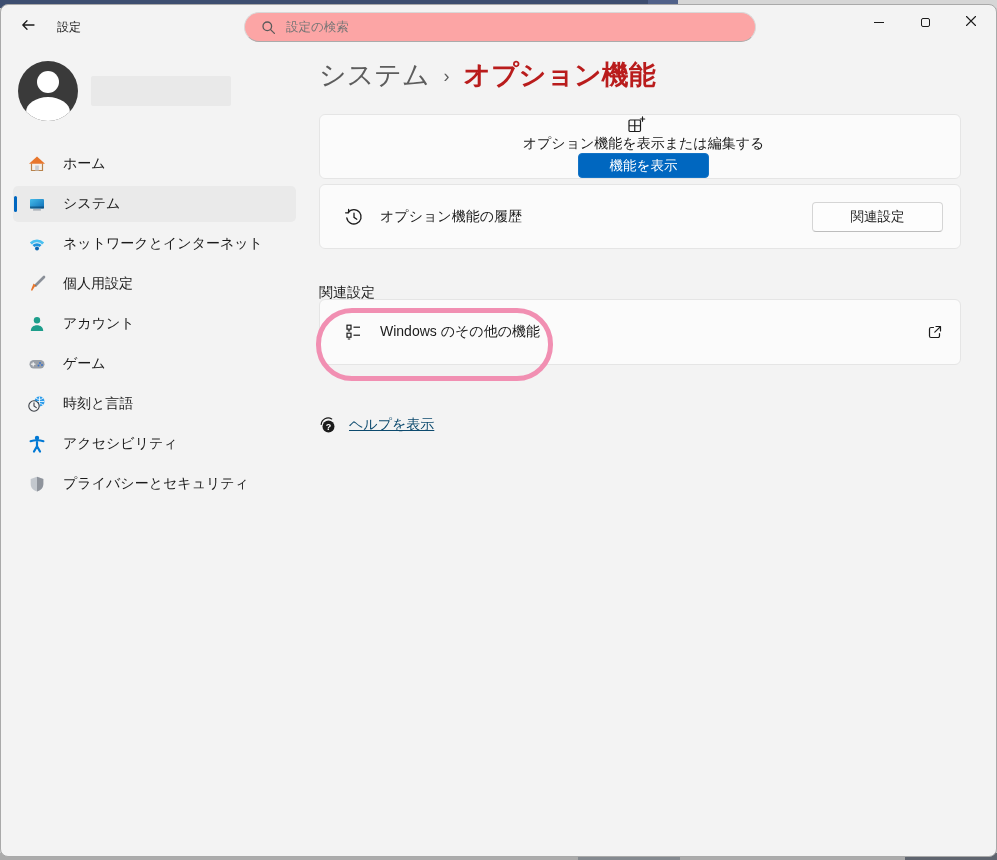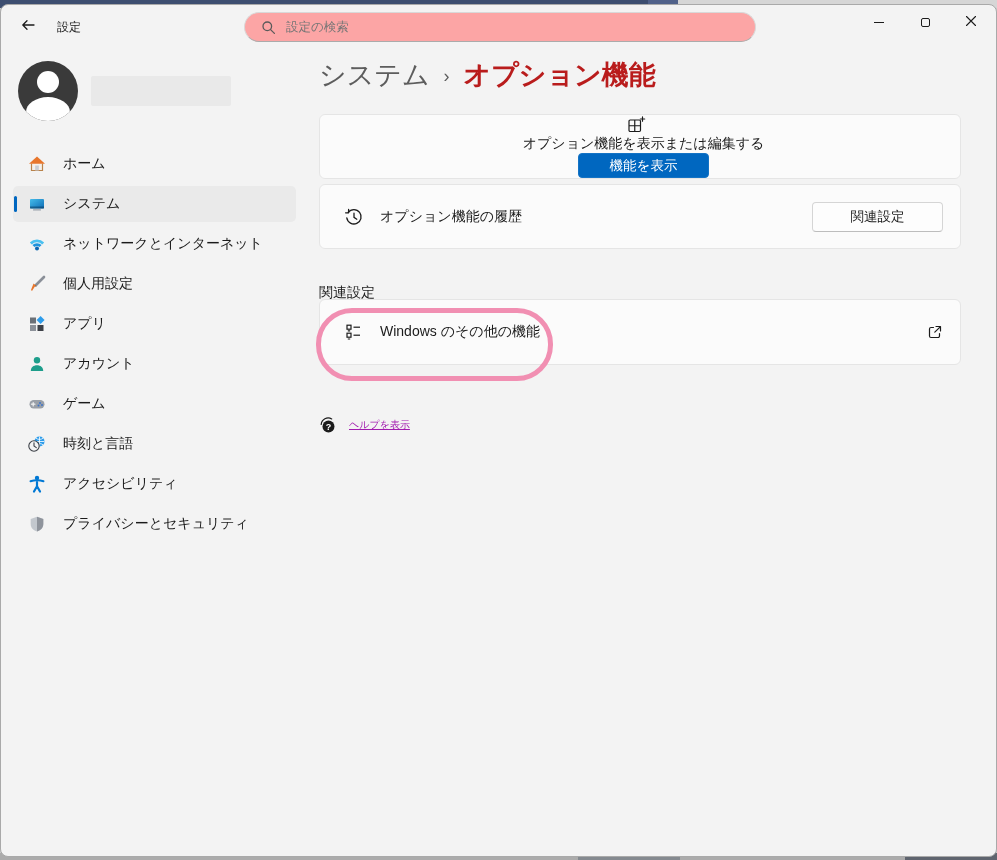--- a/index.html
+++ b/index.html
@@ -205,18 +205,6 @@
         <span class="nav-label">個人用設定</span>
       </div>
 
-      <div class="nav-item">
-
-        <span class="nav-icon">
-          <svg width="18" height="18" viewBox="0 0 18 18">
-              <rect x="2" y="2.5" width="6" height="6" fill="#6B7077"></rect>
-              <rect x="2" y="10" width="6" height="6" fill="#8C9199"></rect>
-              <rect x="9.5" y="10" width="6" height="6" fill="#3C4047"></rect>
-              <rect x="9.8" y="2.2" width="5.6" height="5.6" fill="#2D9CEA" transform="rotate(45 12.6 5)"></rect>
-            </svg>
-        </span>
-        <span class="nav-label">アプリ</span>
-      </div>
 
       <div class="nav-item">
 

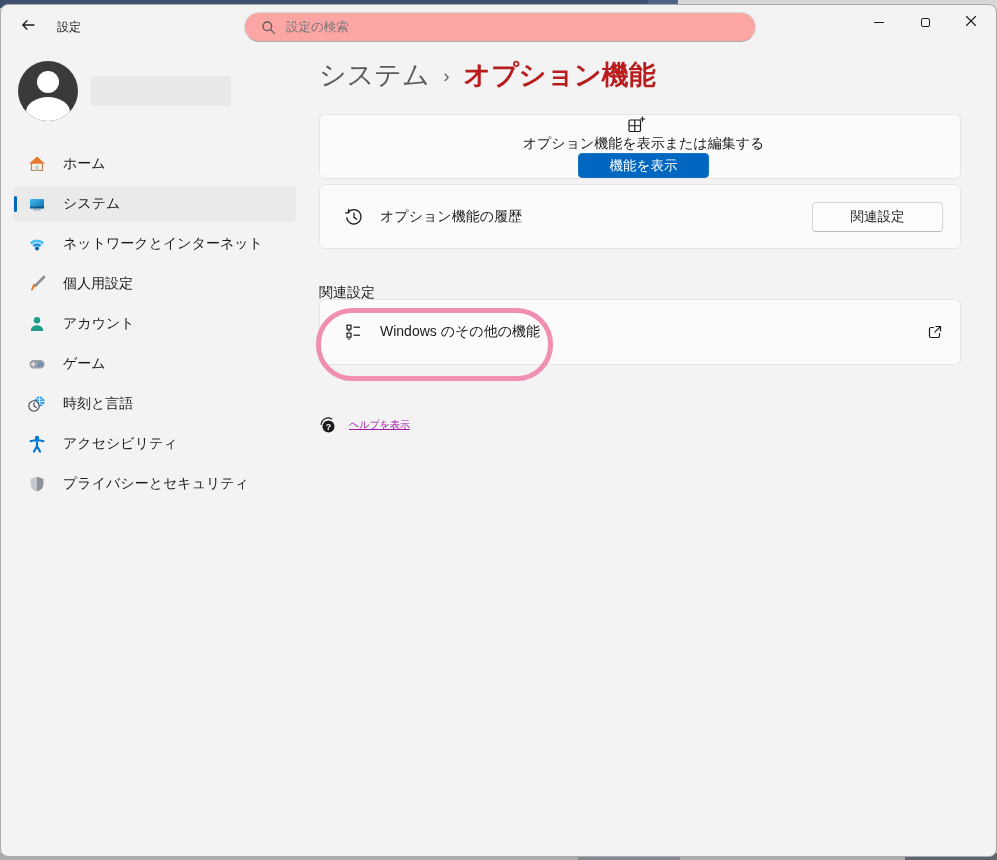--- a/index.html
+++ b/index.html
@@ -90,7 +90,7 @@
 
   .help-row { position:absolute; left:-3px; top:366px; display:flex; align-items:center; }
   .help-icon-wrap { width:24px; height:24px; display:flex; margin-right:9px; }
-  .help-link { font-size:10px; color:#a21caf; text-decoration:underline; cursor:pointer; }
+  .help-link { font-size:14px; color:#0c4a6e; text-decoration:underline; cursor:pointer; }
 </style>
 </head>
 <body>

